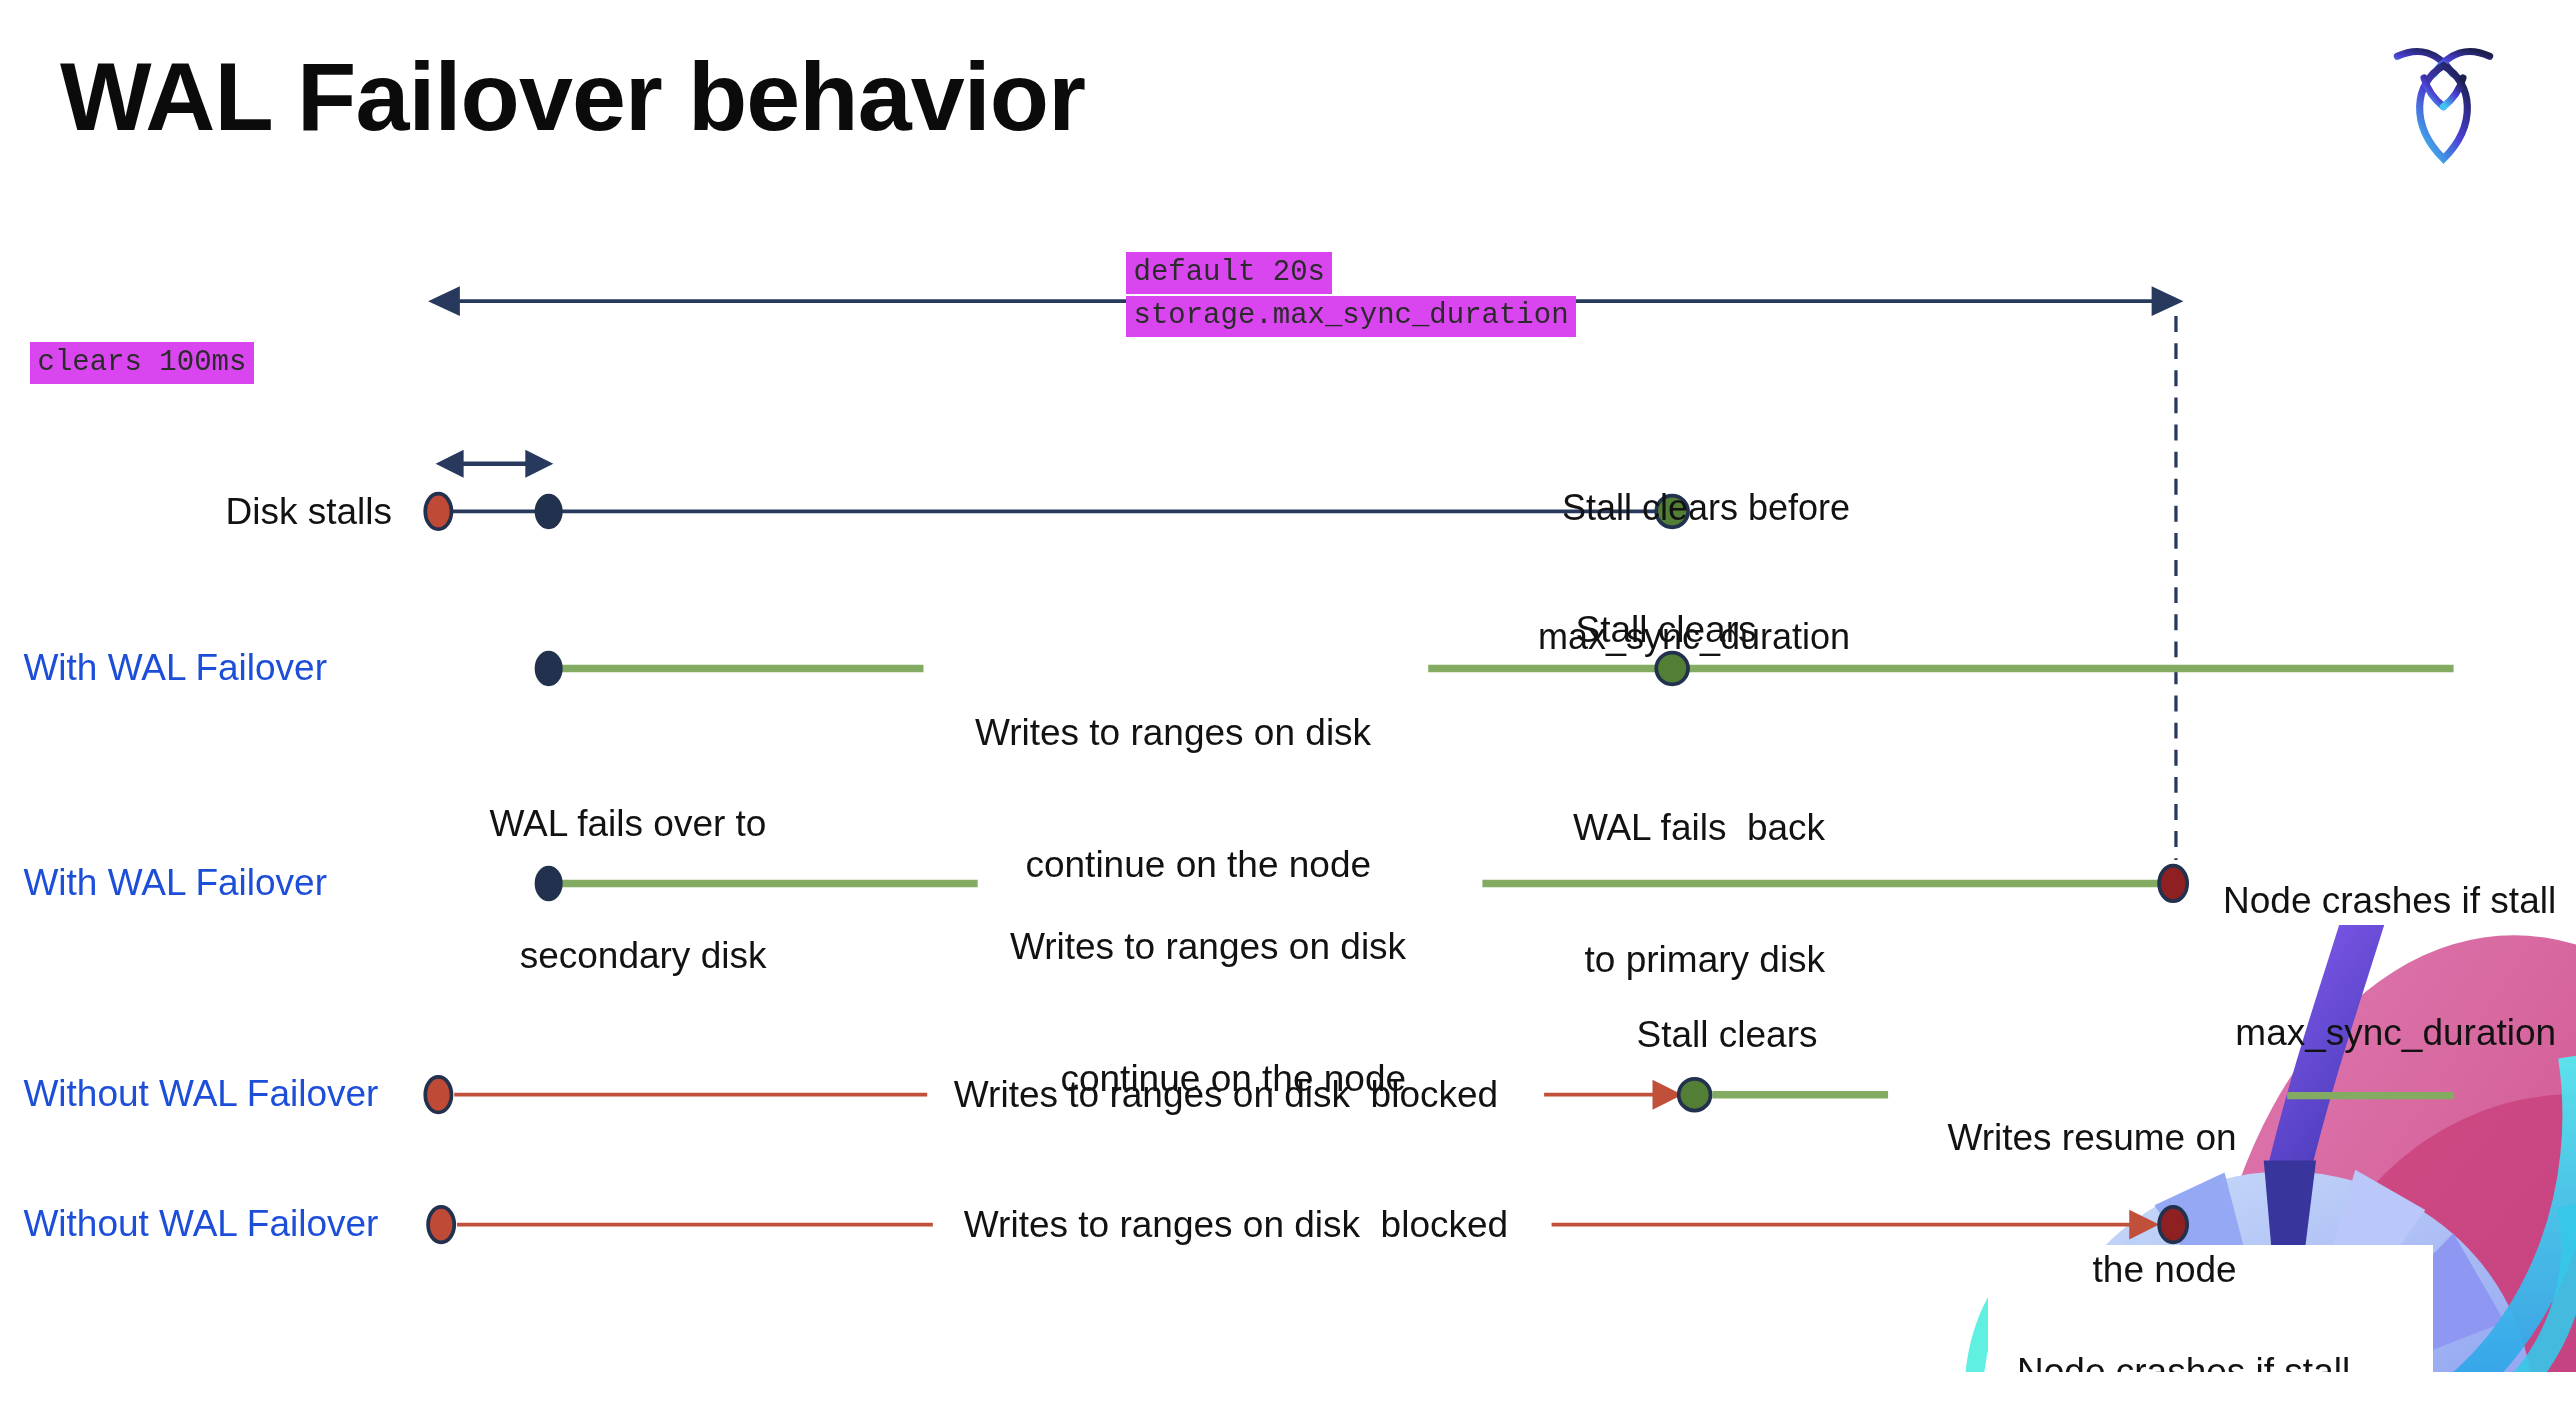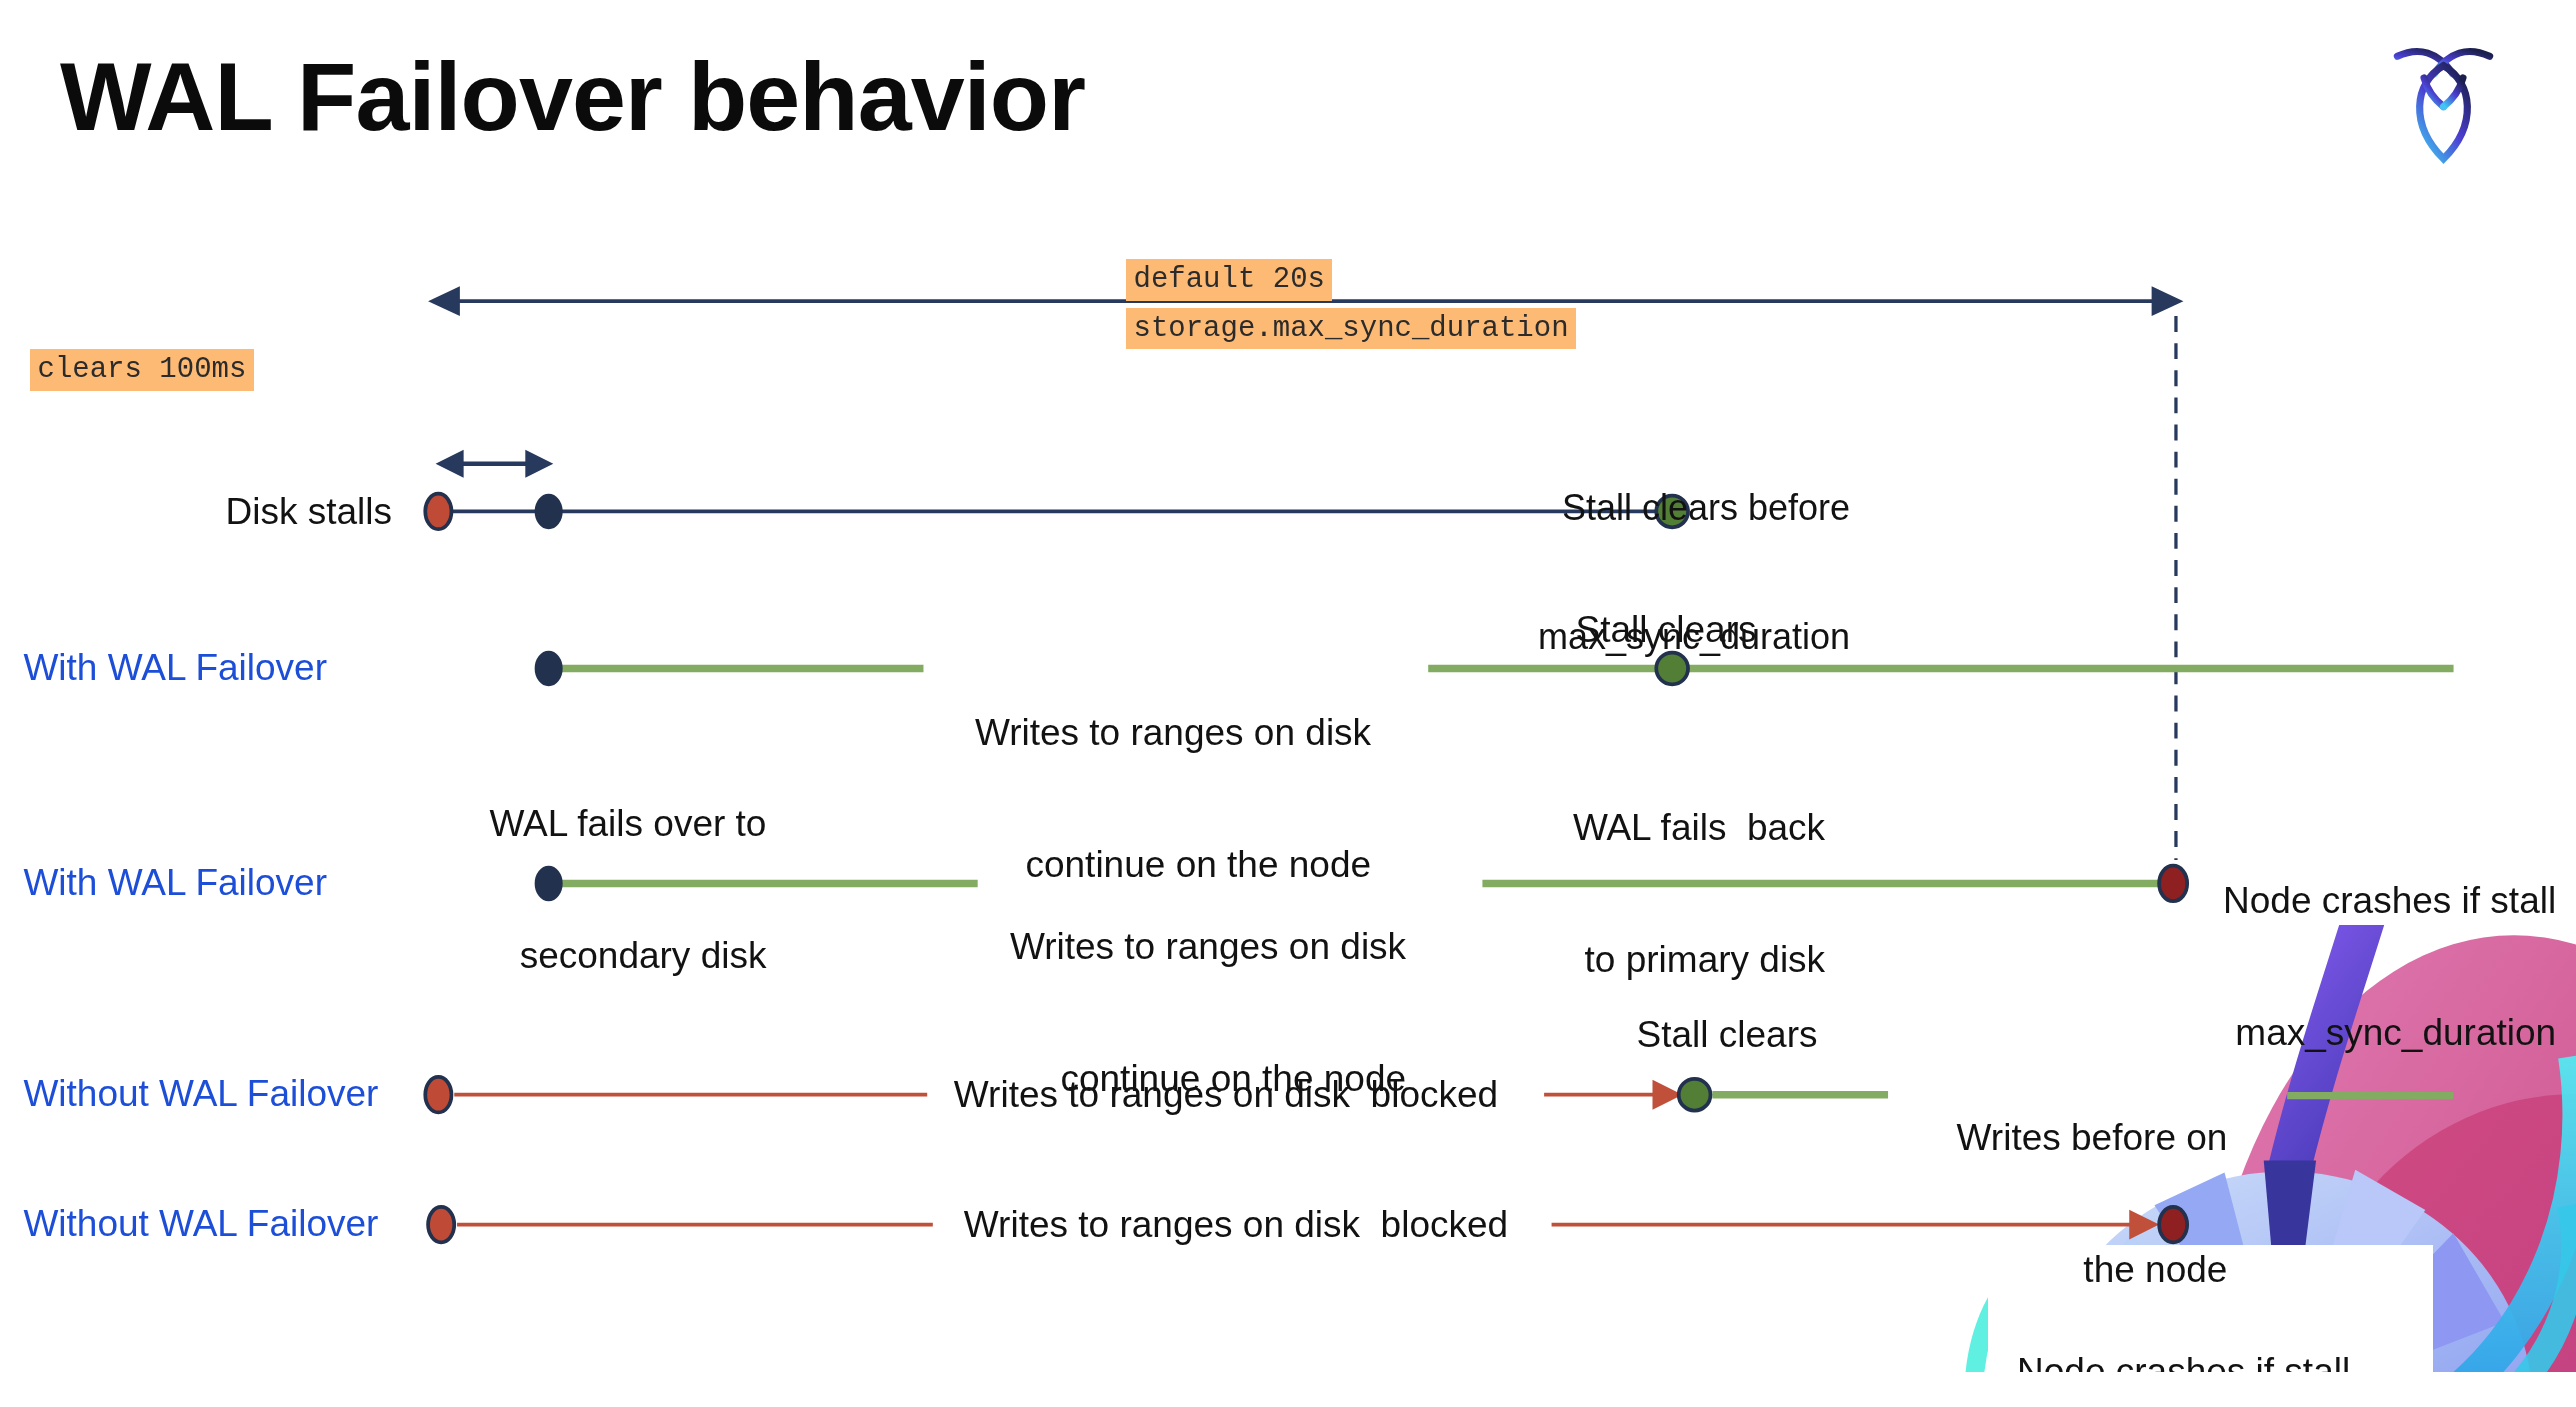--- a/index.html
+++ b/index.html
@@ -13,7 +13,7 @@
   }
   .code-label{position:absolute;font-family:"Liberation Mono","DejaVu Sans Mono",monospace;
     font-size:29px;line-height:37px;color:#2b2b2b;}
-  .code-label span{display:table;background:#fdba74;padding:1.9px 7.5px 2.8px 7.5px;margin-bottom:1.9px;white-space:pre;margin-top:7px;}
+  .code-label span{display:table;background:#d946ef;padding:1.9px 7.5px 2.8px 7.5px;margin-bottom:1.9px;white-space:pre;}
   .note{position:absolute;font-size:37px;line-height:44px;color:#121212;white-space:pre-wrap;}
   .note.center{text-align:center;transform:translateX(-50%);}
   .note.right{text-align:right;}

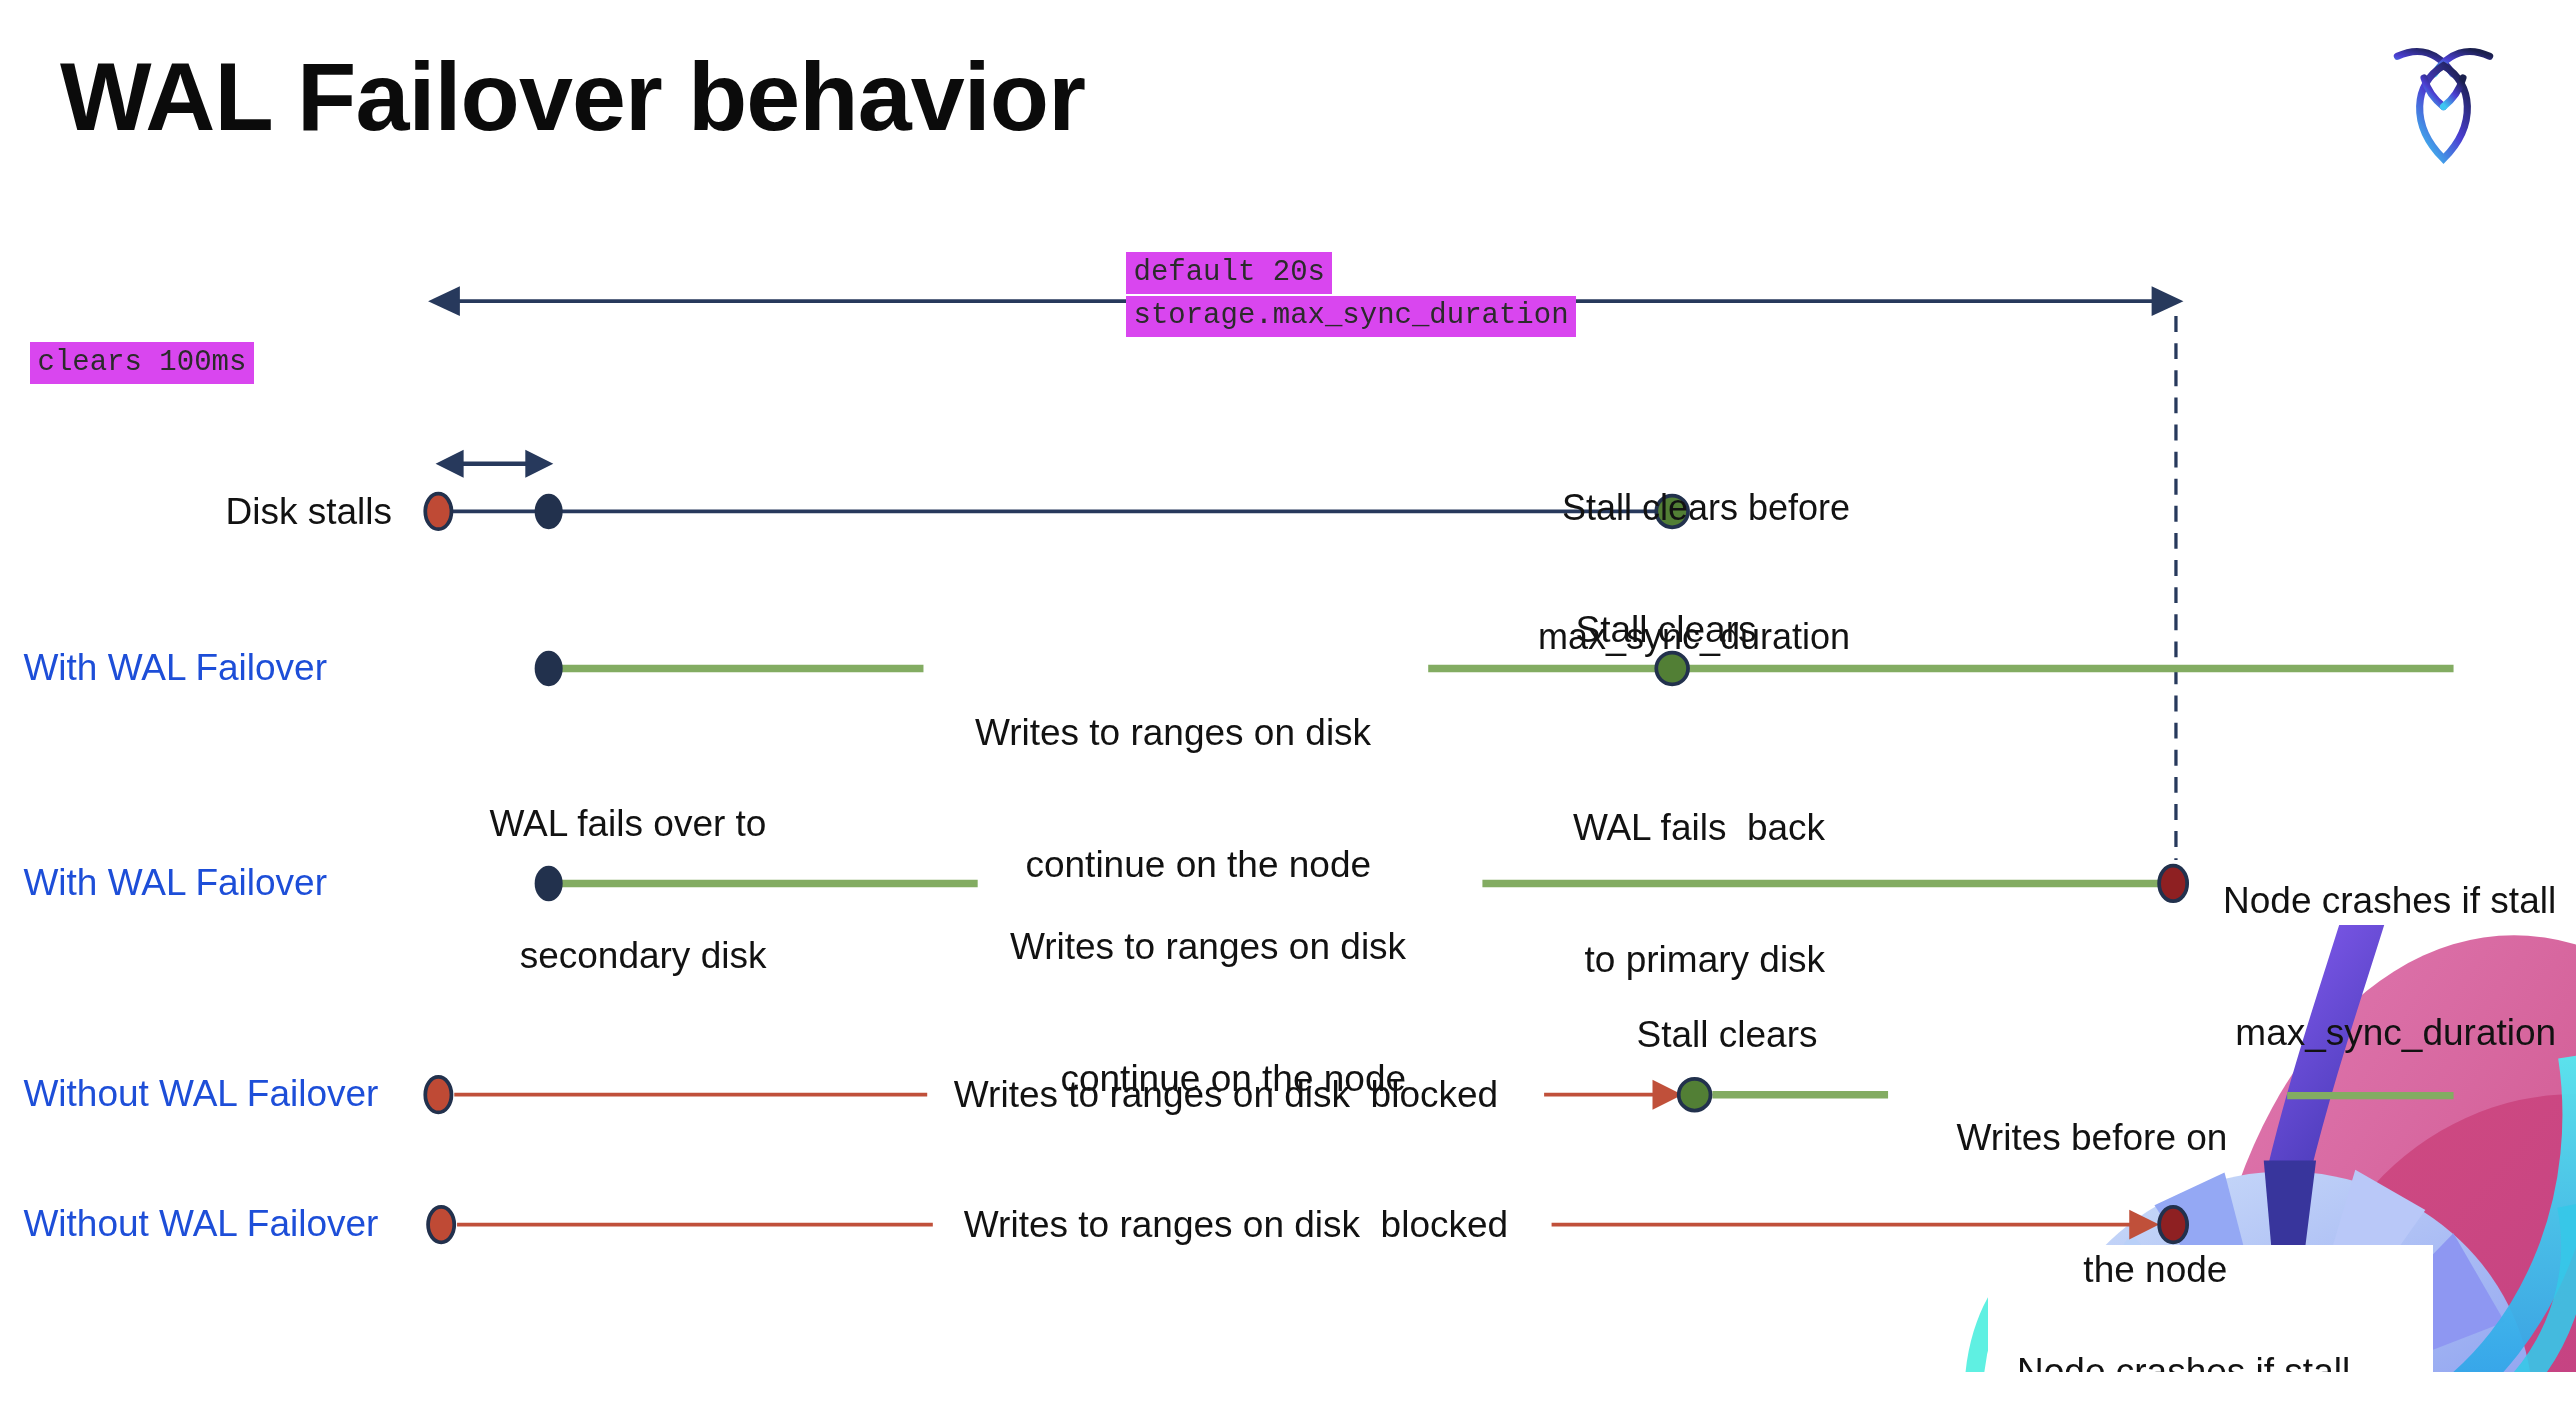--- a/index.html
+++ b/index.html
@@ -185,7 +185,7 @@
   <div class="note center txt" style="left:1226px;top:1073px;">Writes to ranges on disk  blocked</div>
   <div class="note center txt" style="left:1727px;top:1013px;">Stall clears</div>
   <div class="note center txt" style="left:2092px;top:1028px;">
-    <span class="ln">Writes before on</span>
+    <span class="ln">Writes resume on</span>
     <span class="ln">the node</span>
   </div>
 

